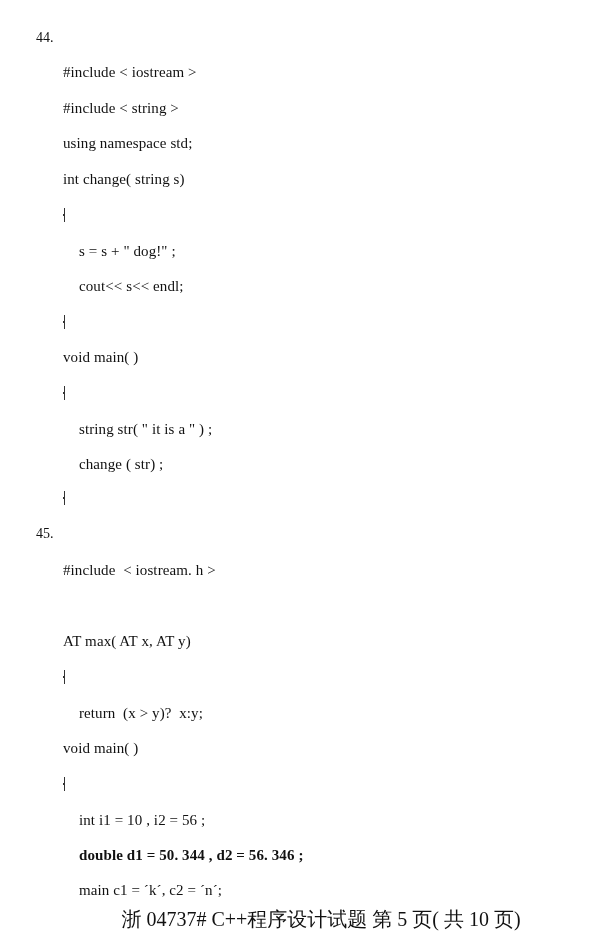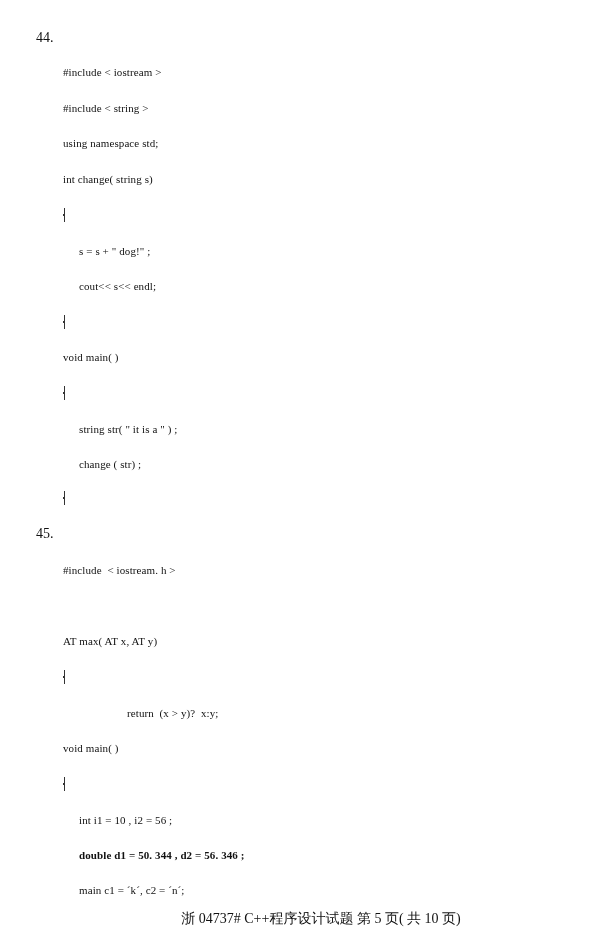--- a/index.html
+++ b/index.html
@@ -28,7 +28,7 @@
   }
   .line {
     position: absolute;
-    font-size: 11px;
+    font-size: 15px;
     line-height: 16px;
     white-space: pre;
     letter-spacing: 0.1px;

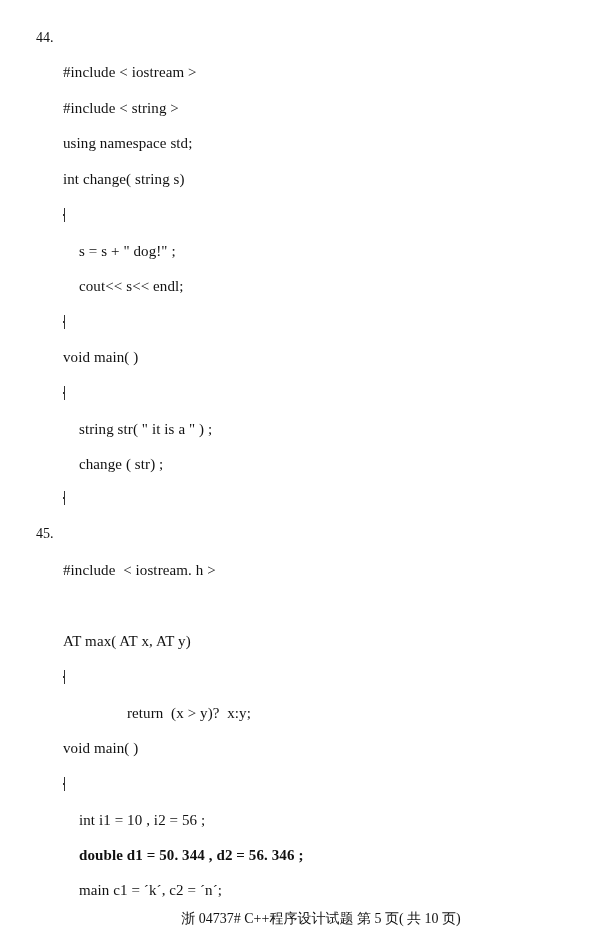--- a/index.html
+++ b/index.html
@@ -93,7 +93,7 @@
   <div class="line l0" style="top:562px;">#include  &lt; iostream. h &gt;</div>
   <div class="line l0" style="top:633px;">AT max( AT x, AT y)</div>
   <div class="brace" style="top:670px;"></div>
-  <div class="line l1" style="top:705px;margin-left:48px;">return  (x &gt; y)?  x:y;</div>
+  <div class="line l1" style="top:705px;">return  (x &gt; y)?  x:y;</div>
   <div class="line l0" style="top:740px;">void main( )</div>
   <div class="brace" style="top:777px;"></div>
   <div class="line l1" style="top:812px;">int i1 = 10 , i2 = 56 ;</div>

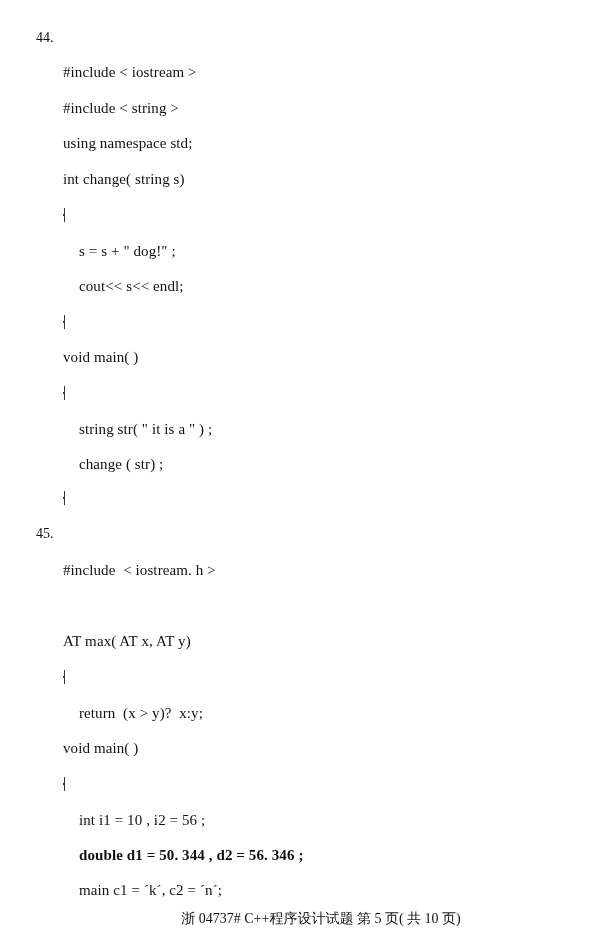--- a/index.html
+++ b/index.html
@@ -61,7 +61,7 @@
     width: 612px;
     top: 911px;
     text-align: center;
-    font-size: 14px;
+    font-size: 20px;
     line-height: 16px;
     padding-left: 30px;
     box-sizing: border-box;

